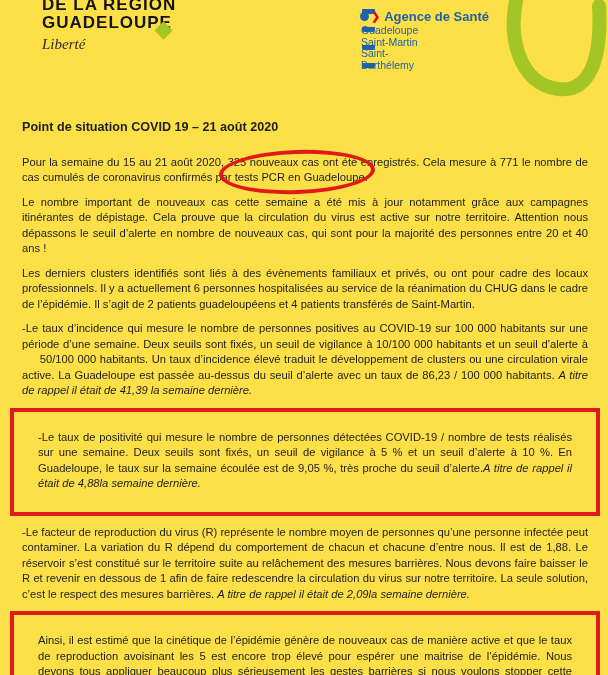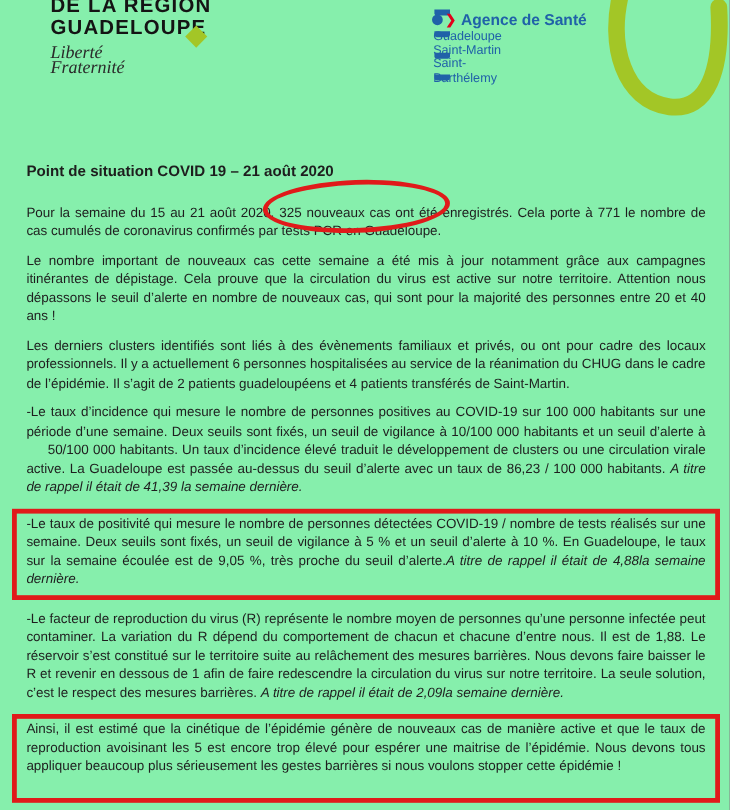--- a/index.html
+++ b/index.html
@@ -4,7 +4,7 @@
 <style>
   html,body{margin:0;padding:0;background:#888;}
   .page{
-    width:608px;height:675px;position:relative;background:#86efac;
+    width:608px;height:675px;position:relative;background:#fde047;
     overflow:hidden;font-family:"Liberation Sans",sans-serif;color:#1e1e1e;
     margin:0 auto;
   }

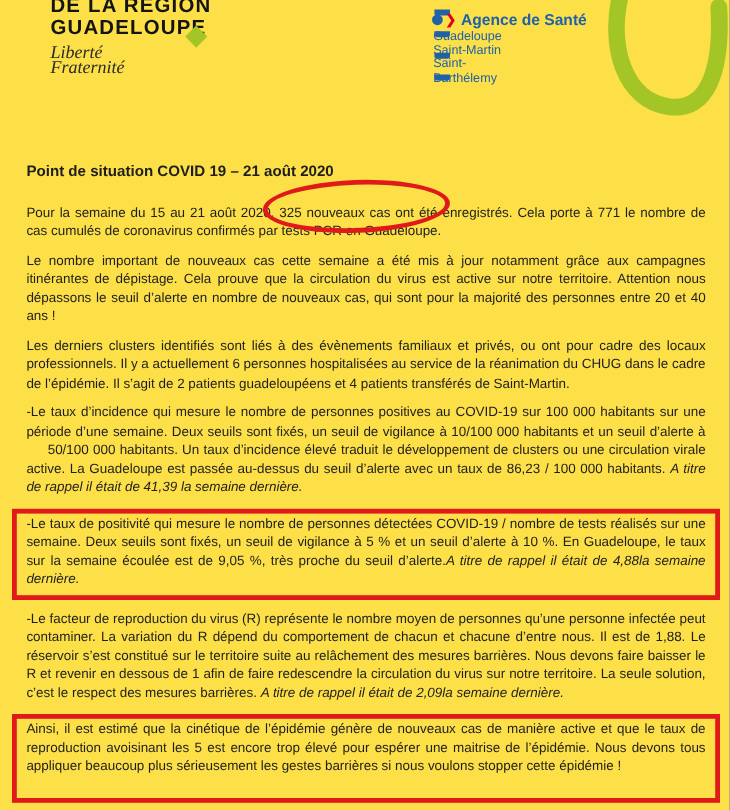--- a/index.html
+++ b/index.html
@@ -51,7 +51,6 @@
     <div class="big">GUADELOUPE</div>
     <div class="motto">
       <div>Liberté</div>
-      <div>Fraternité</div>
     </div>
   </div>
 

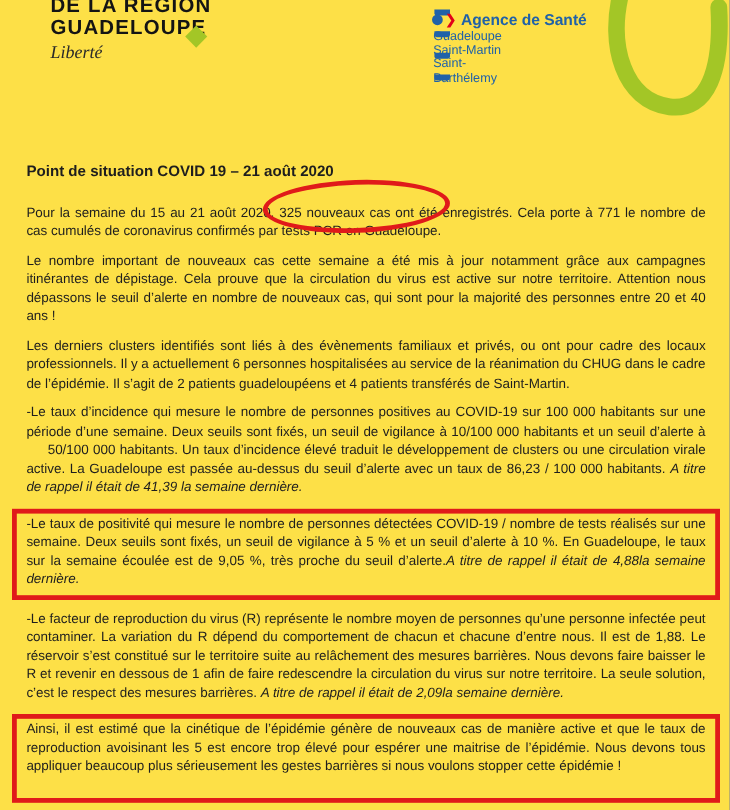--- a/index.html
+++ b/index.html
@@ -27,7 +27,7 @@
   
   .content{position:absolute;left:22px;top:120px;width:566px;
            font-size:11.2px;line-height:15.5px;text-align:justify;}
-  .doc-title{font-weight:700;font-size:12.6px;margin:16px 0 19px 0;text-align:left;}
+  .doc-title{font-weight:700;font-size:12.6px;margin:0 0 19px 0;text-align:left;}
   .content p{margin:0 0 9px 0;}
   .sb{font-weight:400;}
   .si{font-style:italic;}

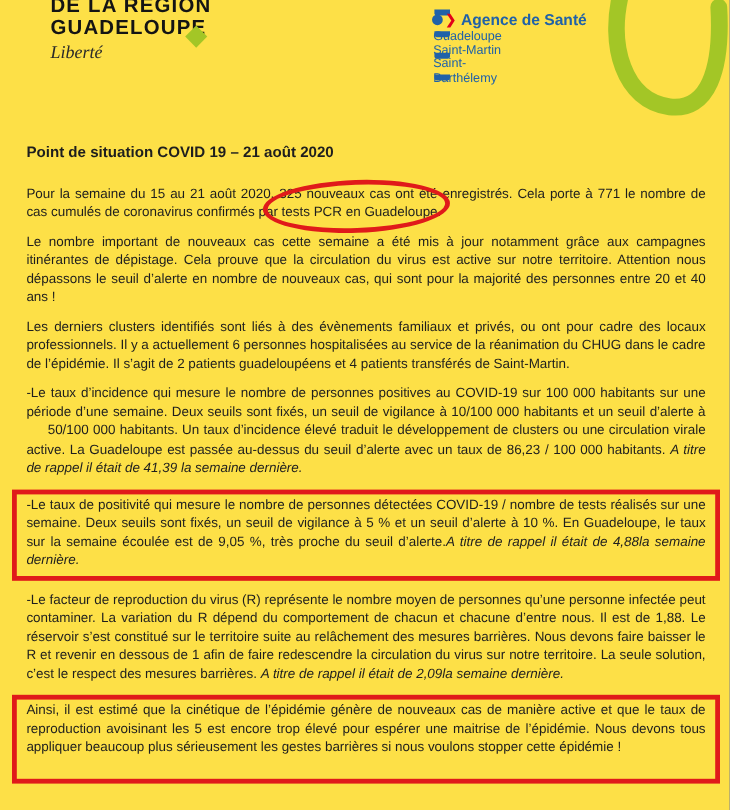--- a/index.html
+++ b/index.html
@@ -79,7 +79,7 @@
   <div class="content">
     <h1 class="doc-title">Point de situation COVID 19 – 21 août 2020</h1>
 
-    <p><span class="sb">Pour la semaine du 15 au 21 août 2020, </span><span class="sb">325 nouveaux cas</span><span> ont été enregistrés. Cela porte à </span><span class="sb">771 le nombre de cas cumulés de coronavirus</span><span> confirmés par tests PCR en Guadeloupe.</span></p>
+    <p><span class="sb">Pour la semaine du 15 au 21 août 2020, </span><span class="sb">325 nouveaux cas</span><span> ont été enregistrés. Cela mesure à </span><span class="sb">771 le nombre de cas cumulés de coronavirus</span><span> confirmés par tests PCR en Guadeloupe.</span></p>
 
     <p><span>Le nombre important de nouveaux cas cette semaine a été mis à jour notamment grâce aux campagnes itinérantes de dépistage. Cela prouve que la circulation du virus est active sur notre territoire. </span><span class="sb">Attention nous dépassons le seuil d’alerte en nombre de nouveaux cas, qui sont pour la majorité des personnes entre 20 et 40 ans !</span></p>
 

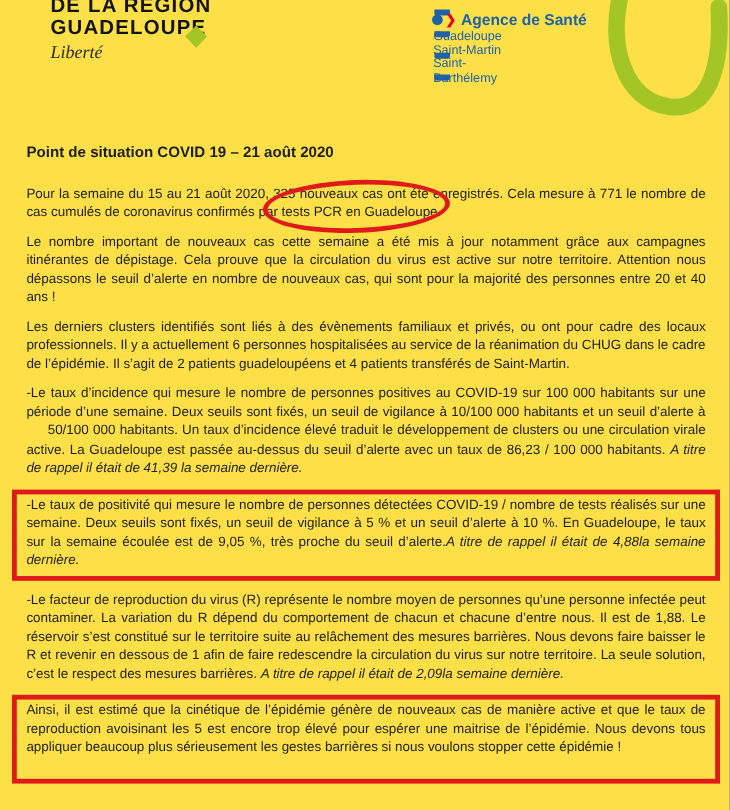--- a/index.html
+++ b/index.html
@@ -32,7 +32,7 @@
   .sb{font-weight:400;}
   .si{font-style:italic;}
   .redbox{border:4px solid var(--red);padding:2px 8px 4px 8px;margin:6px -12px 9px -12px;}
-  .redbox p{margin:0;}
+  .redbox p{margin:16px;}
   .redbox-bottom{margin-bottom:0;height:60px;}
   
   .ellipse{

